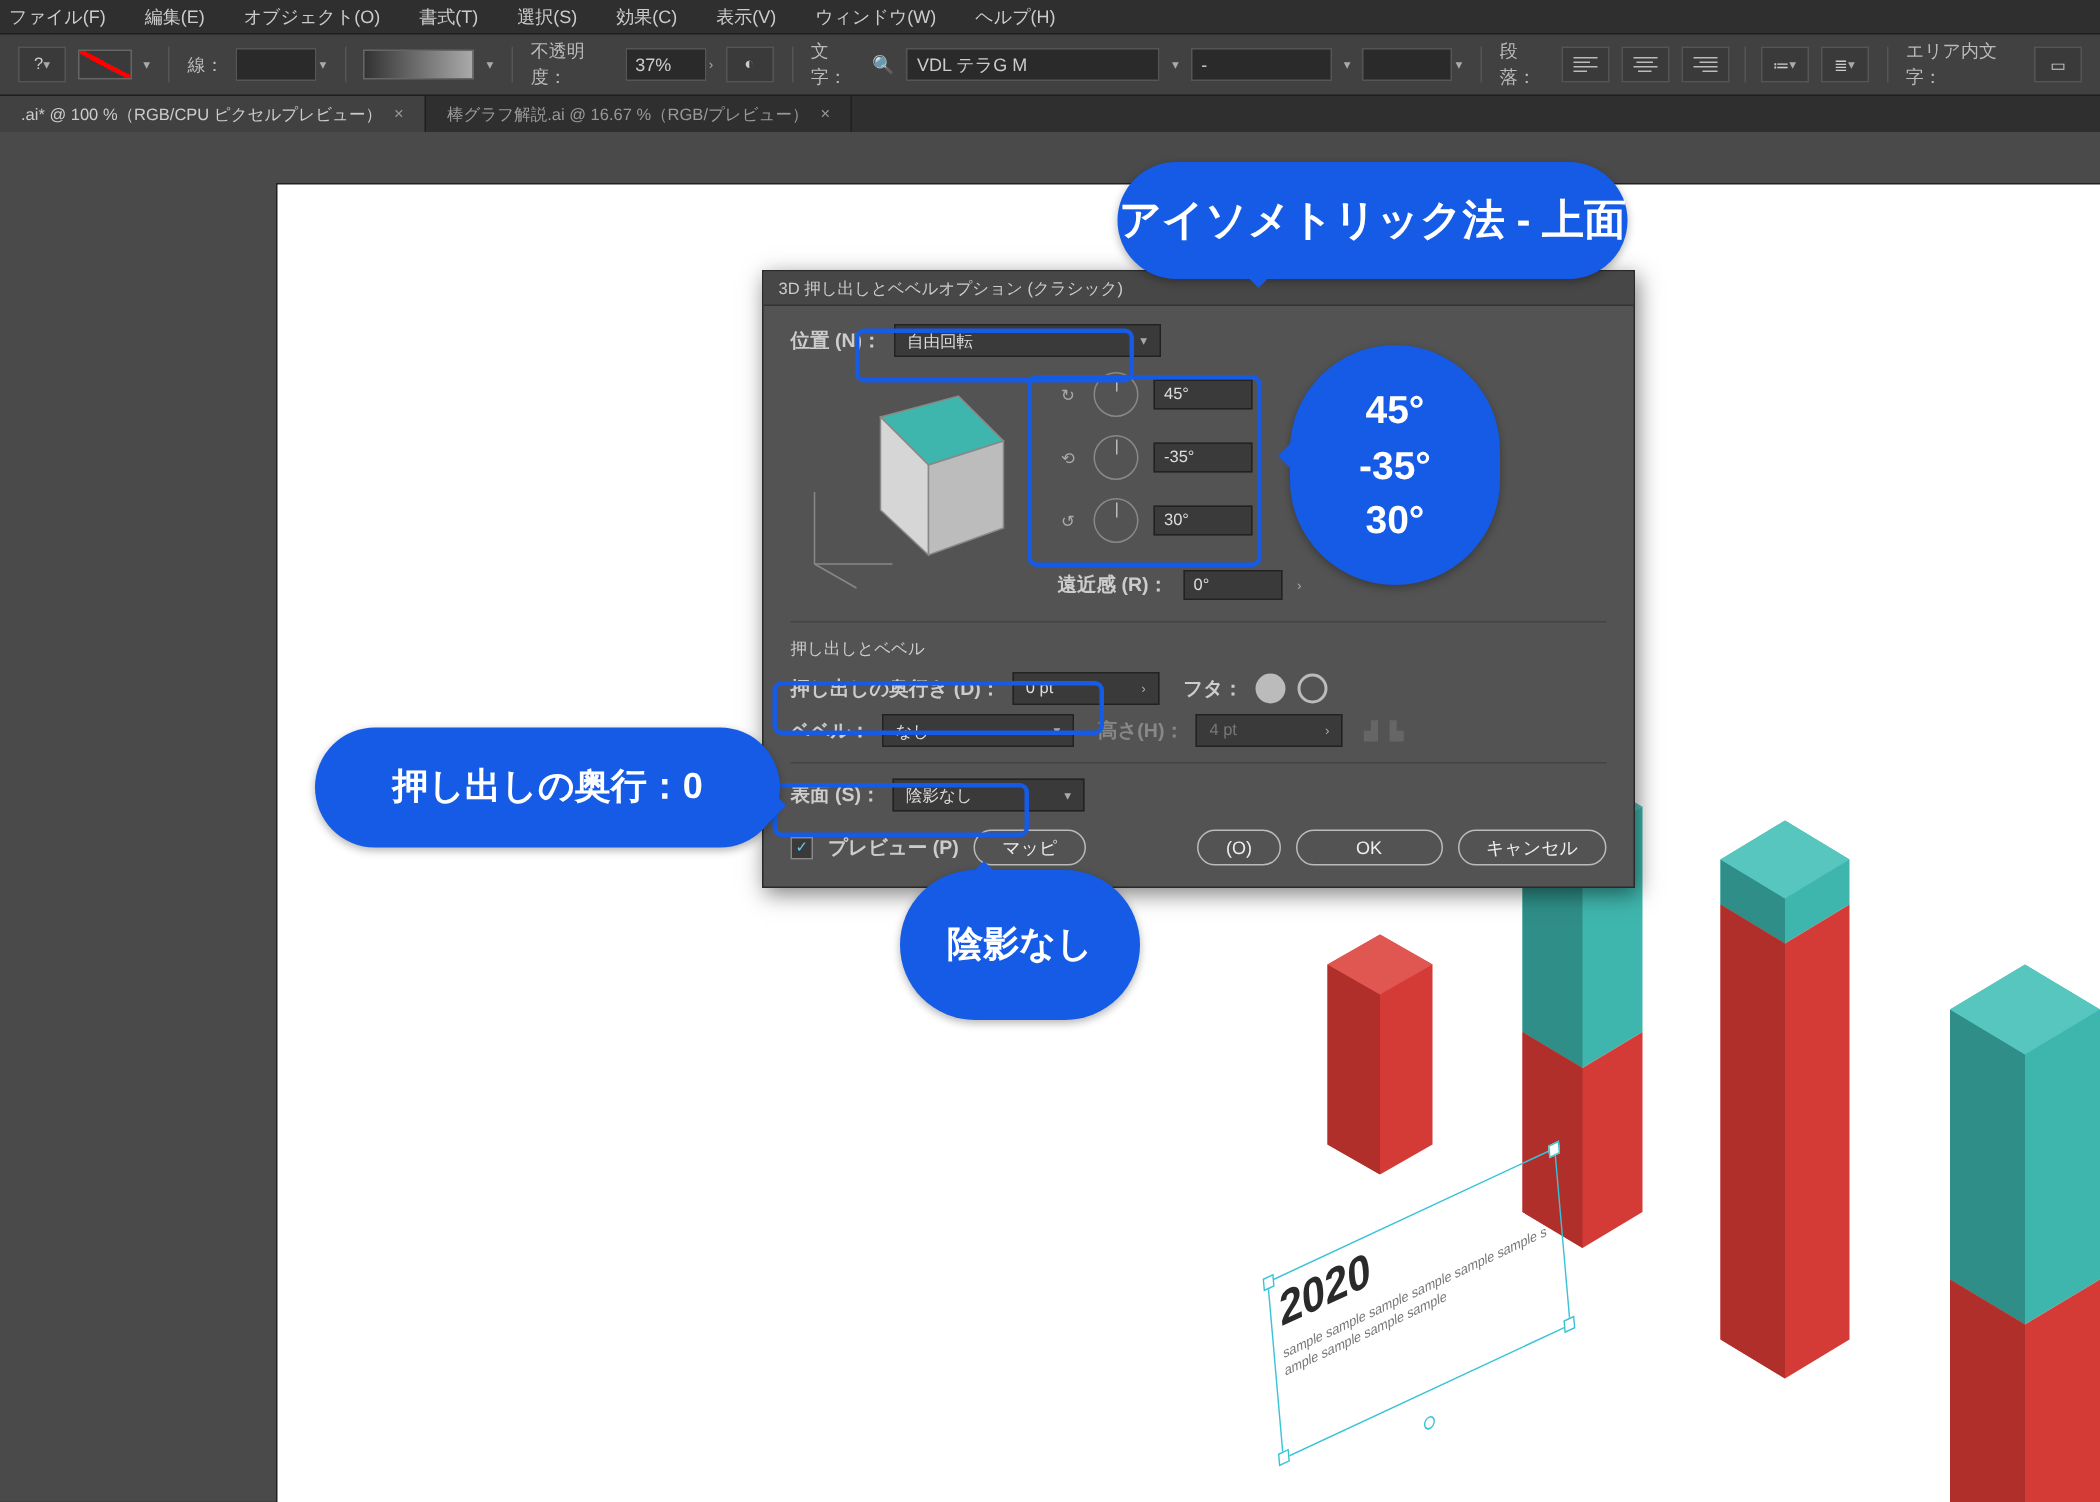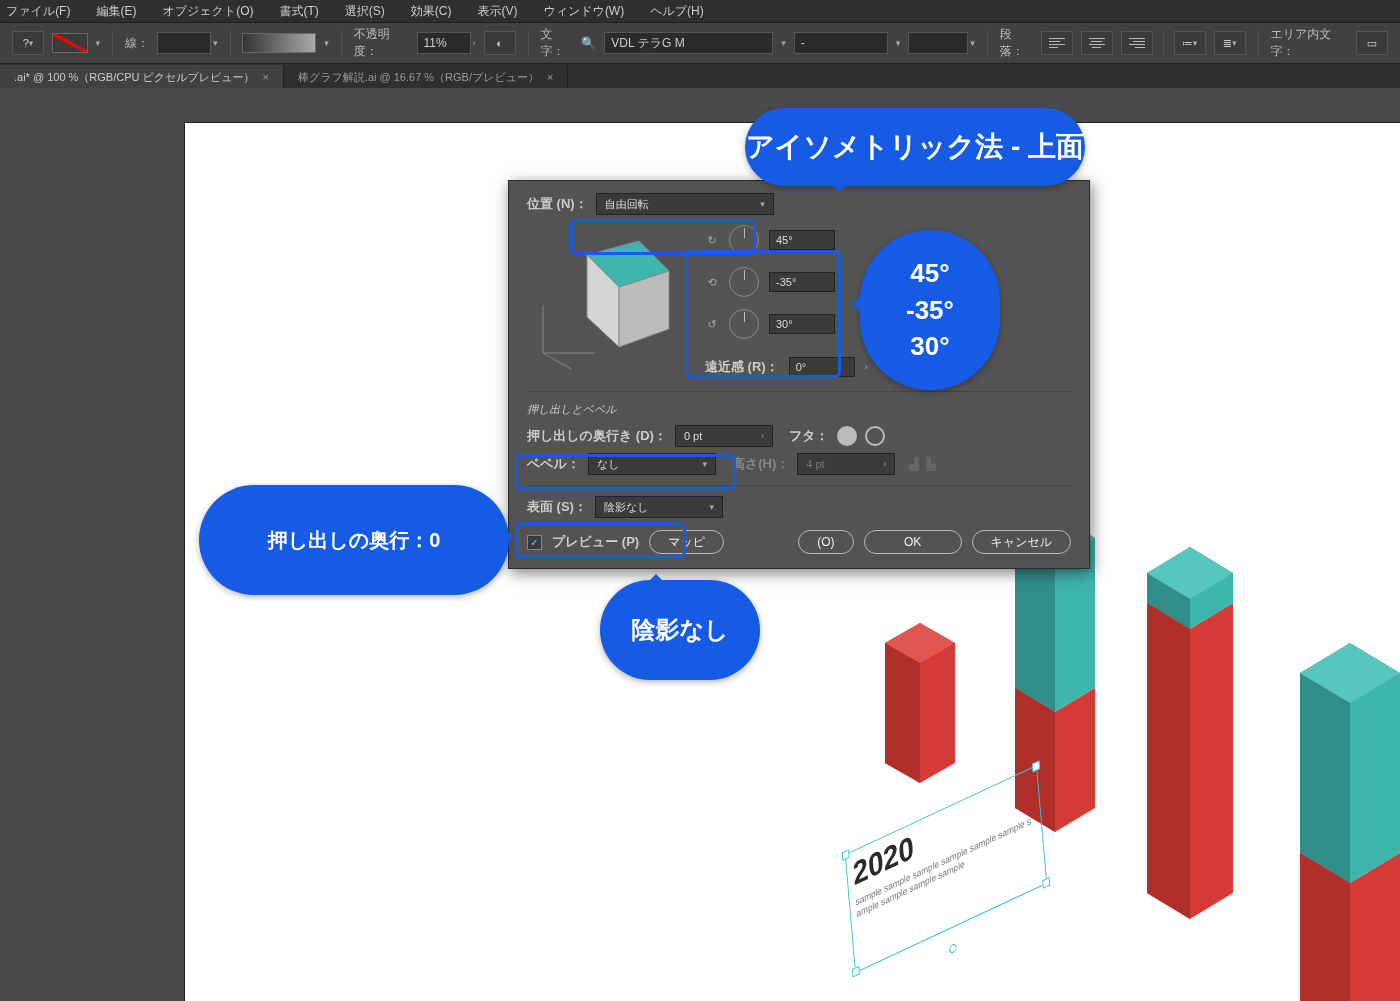--- a/index.html
+++ b/index.html
@@ -110,7 +110,7 @@
   <div class="tb-sep"></div>
   <span class="tb-label">不透明度：</span>
   <div class="tb-dd">
-    <div class="tb-field">11%</div>
+    <div class="tb-field">37%</div>
       <span class="chev">›</span>
   </div>
   <div class="tb-btn">◐</div>

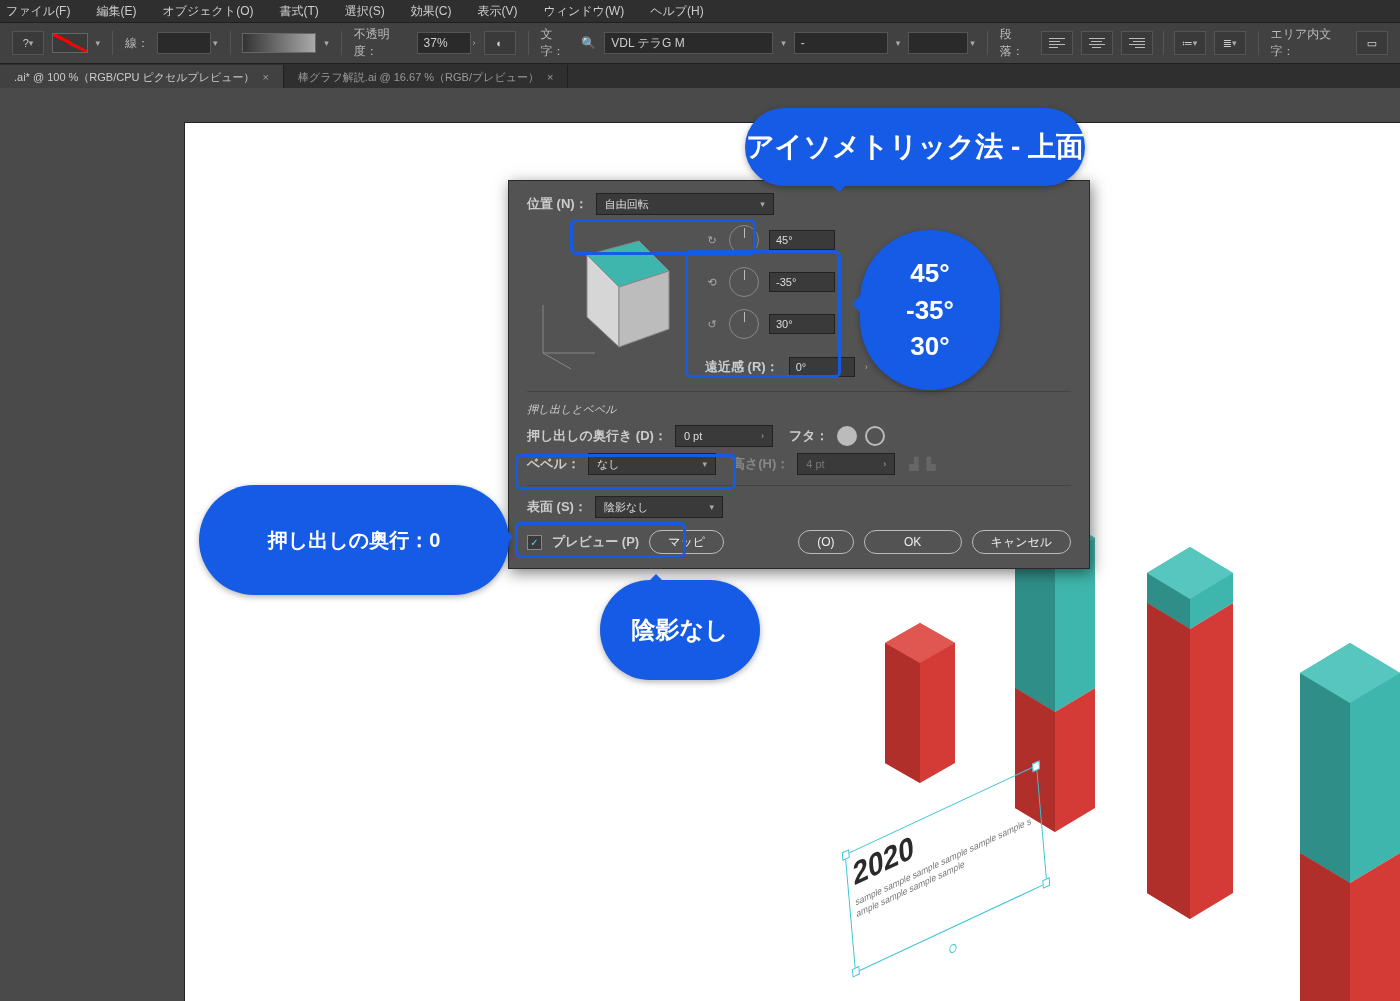--- a/index.html
+++ b/index.html
@@ -15,7 +15,7 @@
   .tb-dd{display:flex;align-items:center;gap:2px;}
   .chev{font-size:9px;color:#aaa;}
   
-  .doctabs{height:26px;background:#2f2f2f;display:flex;align-items:center;}
+  .doctabs{height:26px;background:#2f2f2f;display:flex;align-items:flex-start;}
   .doctab{height:24px;padding:0 14px;display:flex;align-items:center;gap:8px;font-size:11px;color:#ccc;background:#414141;border-right:1px solid #1f1f1f;}
   .doctab.inactive{background:#2f2f2f;color:#999;}
   .doctab .x{font-size:11px;color:#999;}

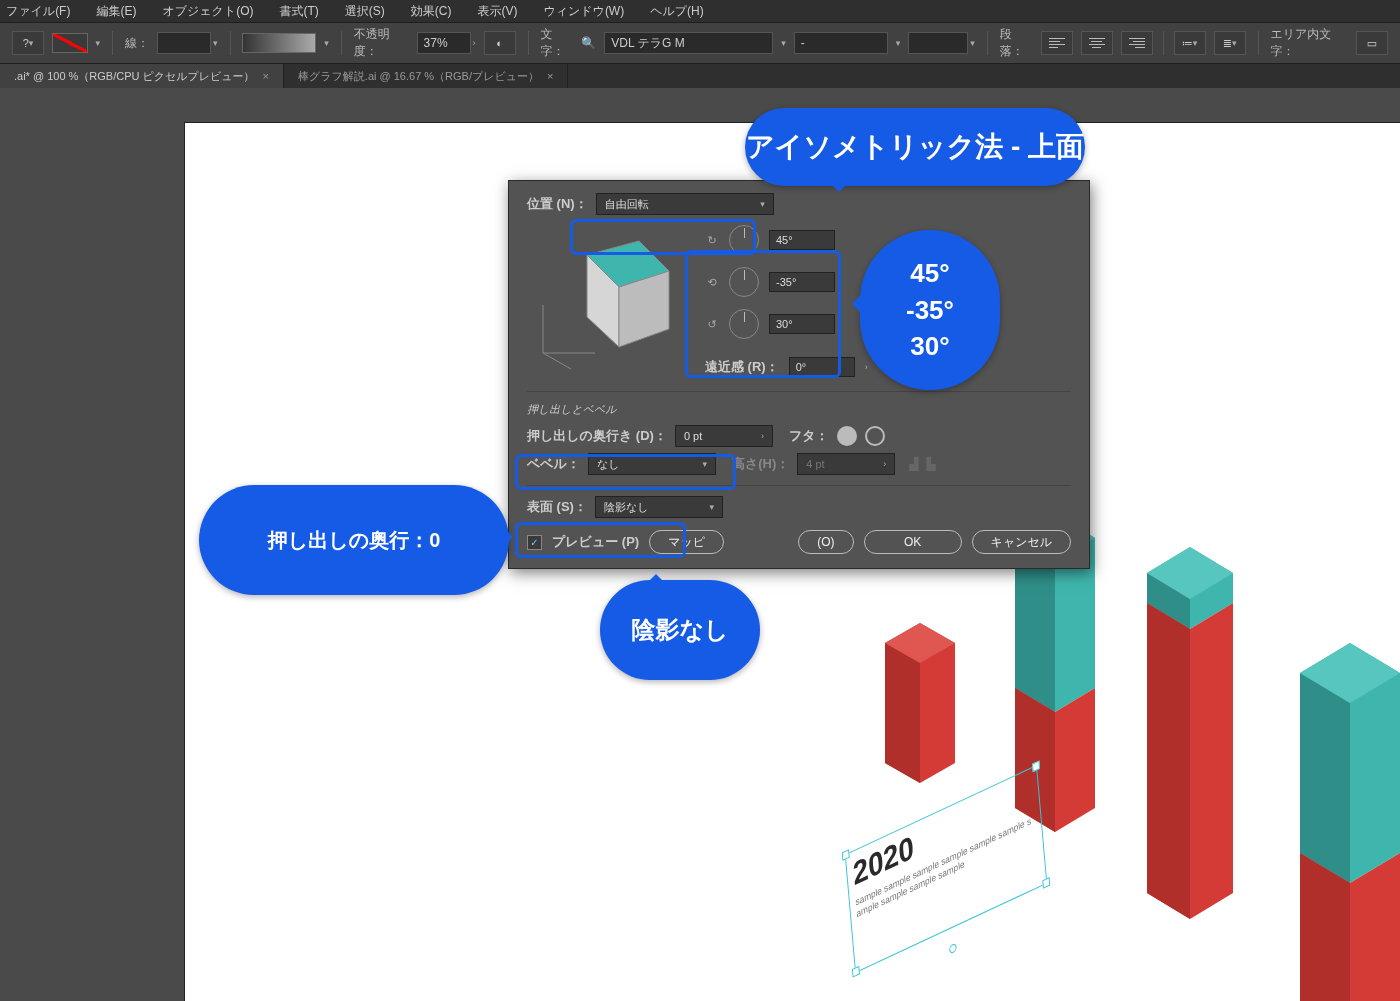--- a/index.html
+++ b/index.html
@@ -213,6 +213,7 @@
 </div>
 
 <div class="dialog">
+  <div class="dlg-title">3D 押し出しとベベルオプション (クラシック)</div>
   <div class="dlg-body">
     <div class="row">
       <span class="lbl">位置 (N)：</span>

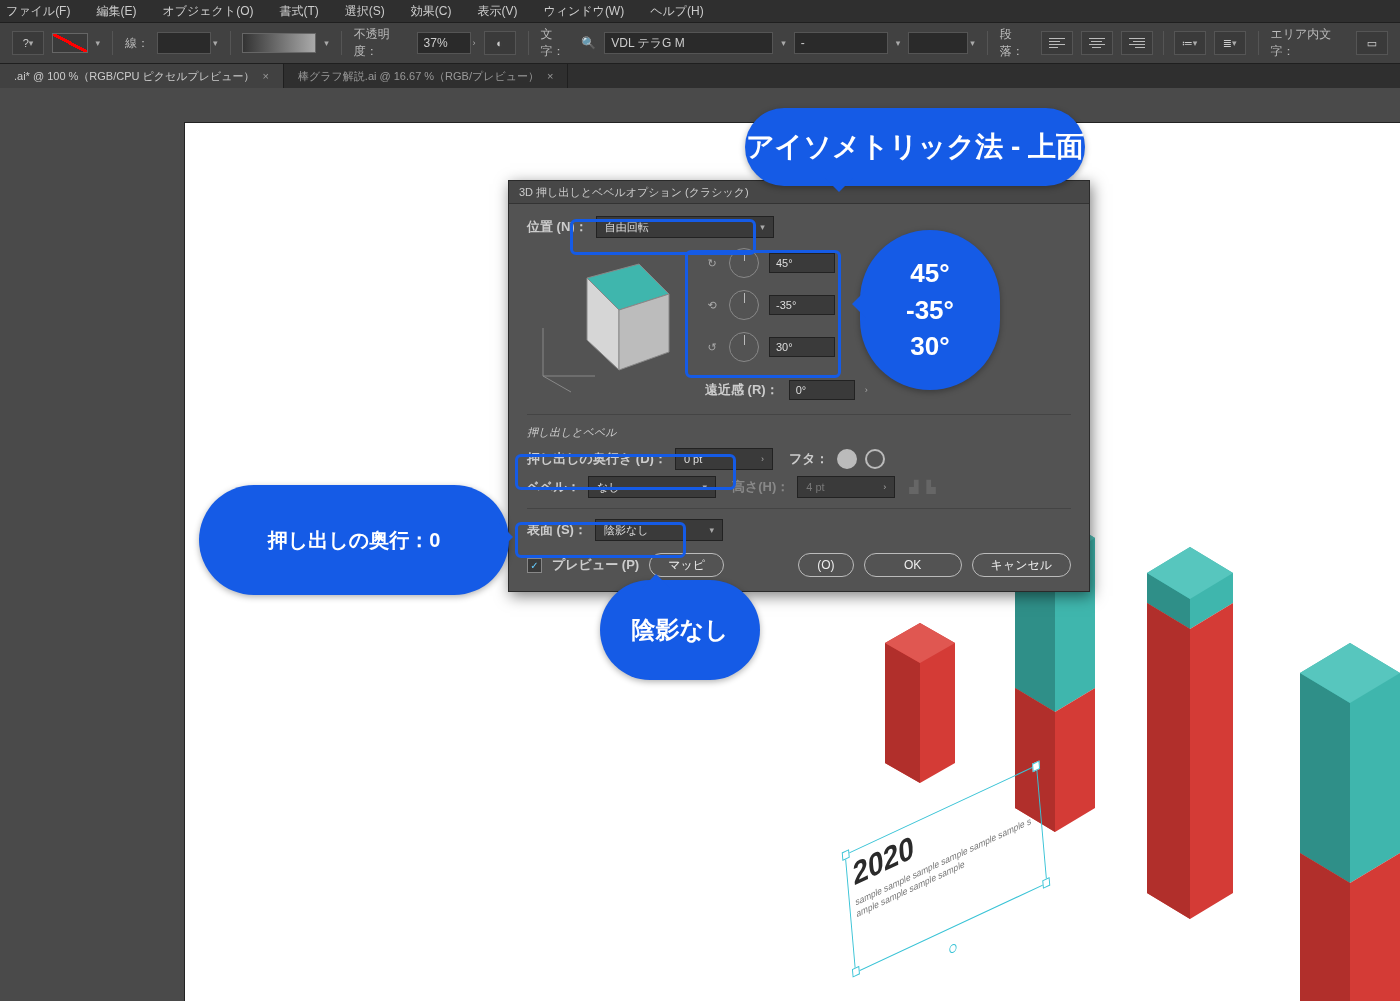--- a/index.html
+++ b/index.html
@@ -41,7 +41,7 @@
   .dial-ico{width:14px;text-align:center;color:#aaa;font-size:11px;}
   .angle-field{background:#3a3a3a;border:1px solid #222;height:18px;width:52px;display:flex;align-items:center;padding:0 6px;color:#ddd;font-size:11px;}
   hr.dlg{border:none;border-top:1px solid #444;margin:10px 0;}
-  .section-h{font-size:11px;color:#ccc;margin:4px 0 8px 0;font-style:italic;}
+  .section-h{font-size:11px;color:#ccc;margin:4px 0 8px 0;}
   .btnrow{display:flex;align-items:center;gap:10px;margin-top:12px;}
   .chk{width:13px;height:13px;background:#3a3a3a;border:1px solid #888;display:inline-flex;align-items:center;justify-content:center;font-size:10px;color:#6cf;}
   .pill{border:1px solid #bbb;border-radius:12px;height:22px;padding:0 18px;display:flex;align-items:center;font-size:12px;color:#eee;background:transparent;}

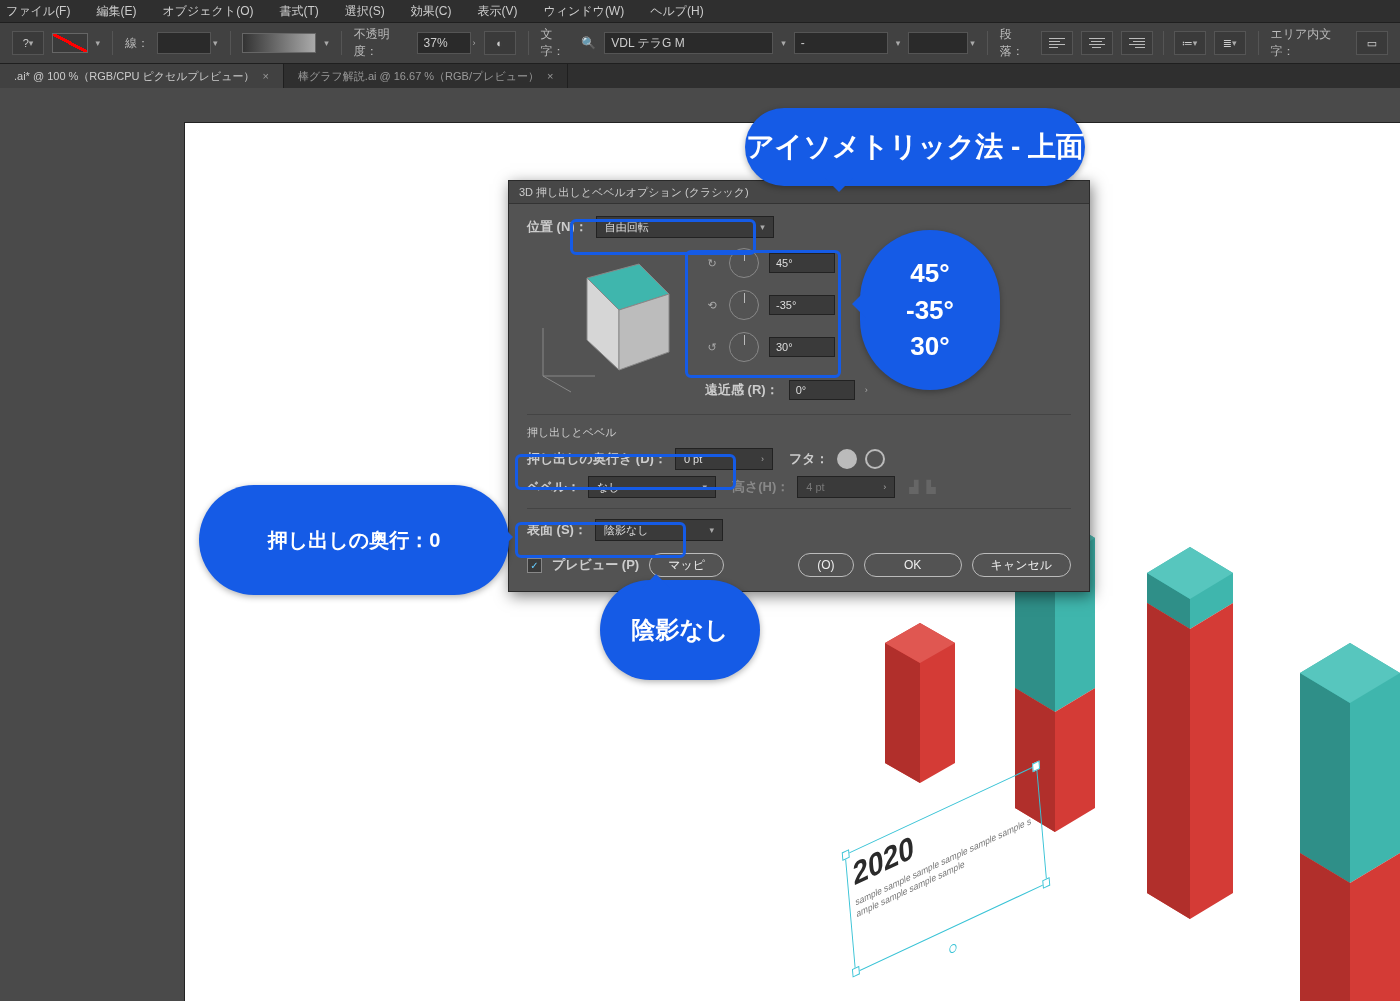--- a/index.html
+++ b/index.html
@@ -51,7 +51,7 @@
   .co-iso::after{content:"";position:absolute;left:80px;bottom:-20px;border:14px solid transparent;border-top-color:#155be6;}
   .co-ang{left:860px;top:230px;width:140px;height:160px;border-radius:80px;font-size:26px;flex-direction:column;}
   .co-ang::before{content:"";position:absolute;left:-22px;top:60px;border:14px solid transparent;border-right-color:#155be6;}
-  .co-depth{left:199px;top:485px;width:310px;height:110px;border-radius:60px;font-size:20px;}
+  .co-depth{left:210px;top:485px;width:310px;height:80px;border-radius:60px;font-size:24px;}
   .co-depth::after{content:"";position:absolute;right:-18px;top:38px;border:14px solid transparent;border-left-color:#155be6;}
   .co-shade{left:600px;top:580px;width:160px;height:100px;border-radius:60px;font-size:24px;}
   .co-shade::before{content:"";position:absolute;left:42px;top:-20px;border:14px solid transparent;border-bottom-color:#155be6;}

